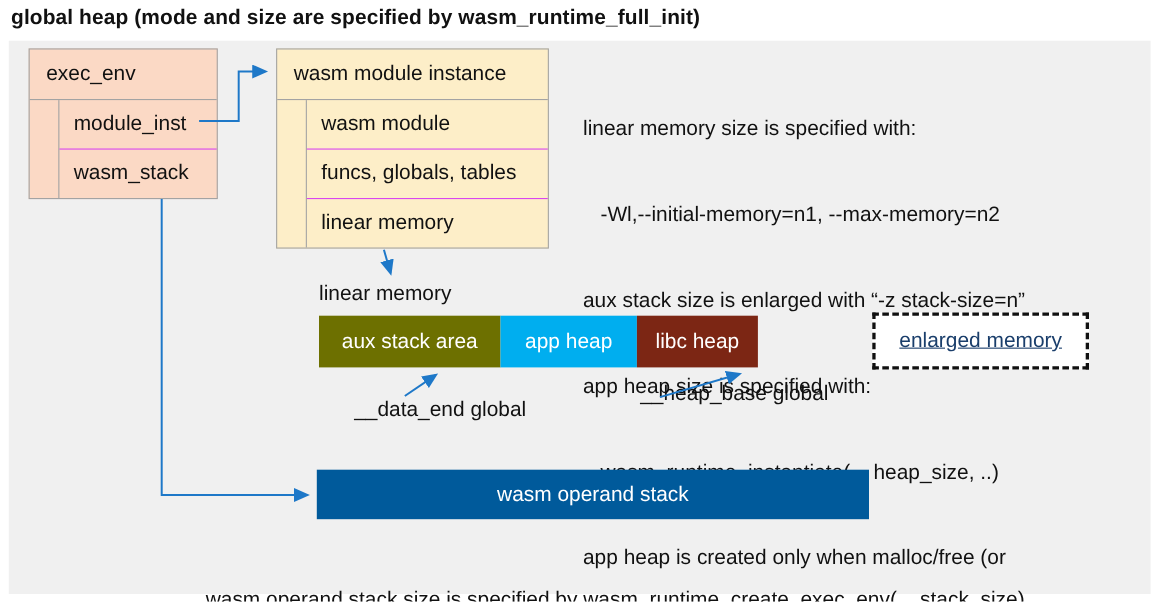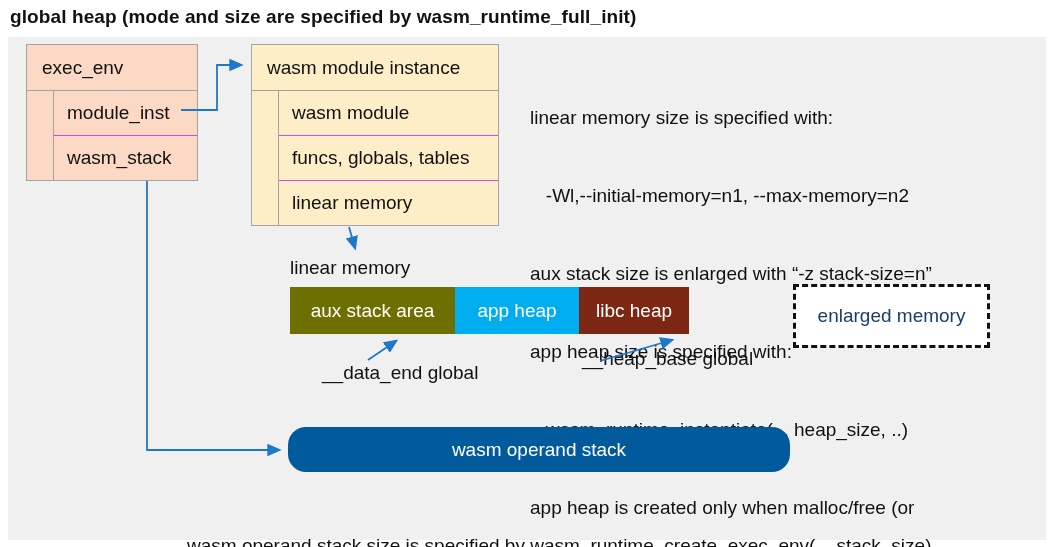--- a/index.html
+++ b/index.html
@@ -47,10 +47,11 @@
   .seg2 { width:124px; }
   .seg3 { width:110px; }
   .enlarged {
-    position:absolute; left:793px; top:284px; width:197px; height:64px;
+    position:absolute; left:793px; top:284px; width:197px; height:52px;
     box-sizing:border-box; border:3px dashed #111111; background:#ffffff;
     display:flex; align-items:center; justify-content:center;
     font-size:19px;
+    text-decoration:underline;
   }
 
   .ann { position:absolute; font-size:19px; white-space:pre; }

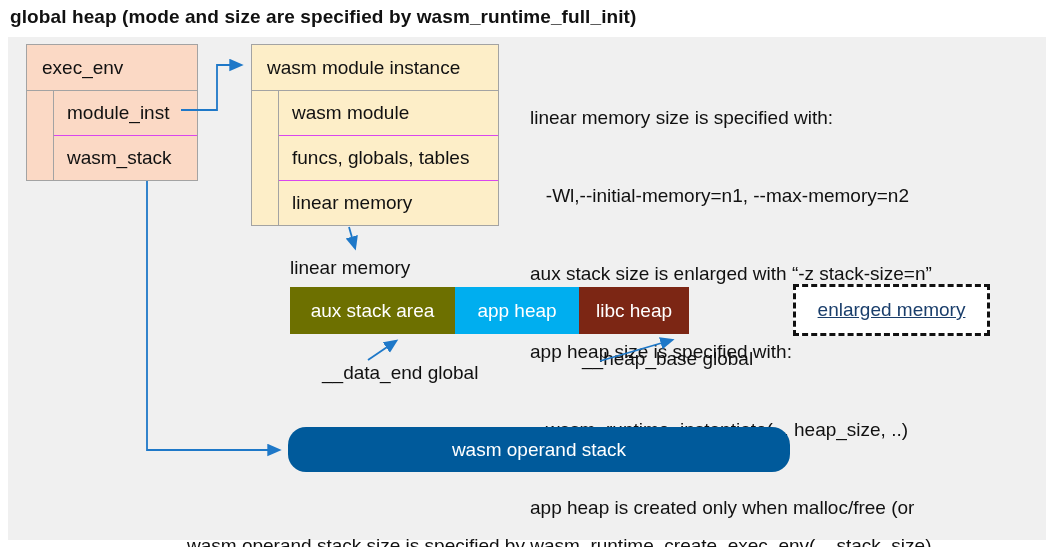--- a/index.html
+++ b/index.html
@@ -62,7 +62,7 @@
   .operand-bar {
     position:absolute; left:288px; top:427px; width:502px; height:45px;
     display:flex; align-items:center; justify-content:center;
-    color:#ffffff; font-size:19px;border-radius:18px;
+    color:#ffffff; font-size:19px;
   }
 
   .footer {

